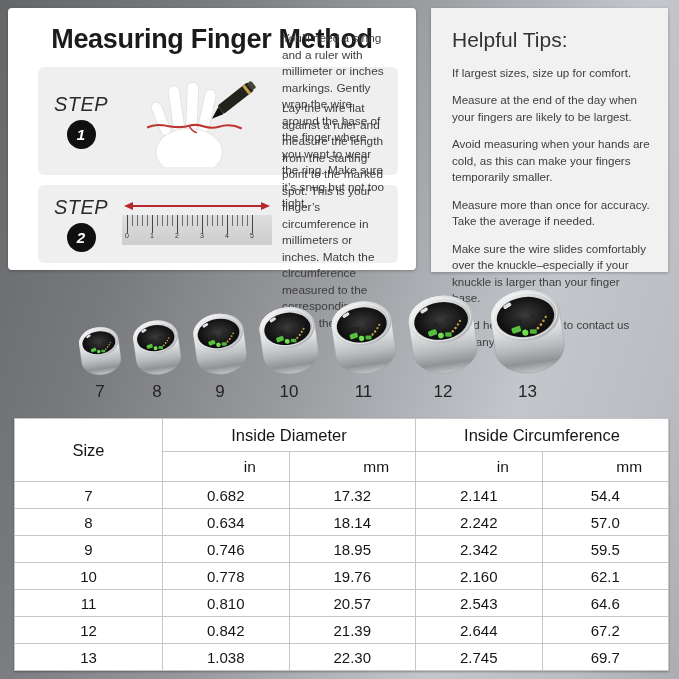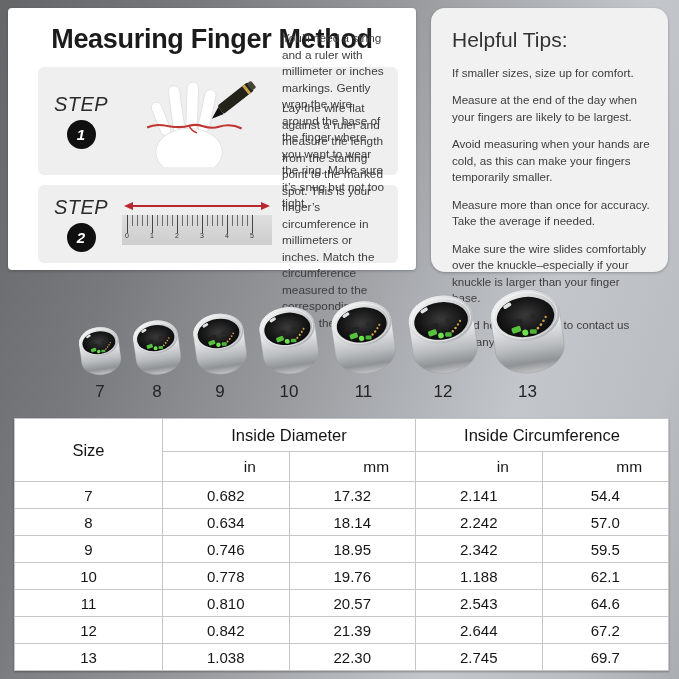--- a/index.html
+++ b/index.html
@@ -67,7 +67,7 @@
   
   .tips-card{
     position:absolute;left:431px;top:8px;width:237px;height:264px;
-    background:#f1f1f1;border-radius:14px;box-shadow:0 1px 3px rgba(0,0,0,.25);
+    background:#f1f1f1;border-radius:0;box-shadow:0 1px 3px rgba(0,0,0,.25);
     padding:20px 18px 12px 21px;box-sizing:border-box;
   }
   .tips-title{margin:0 0 13px;font-size:21px;font-weight:400;color:#333;}

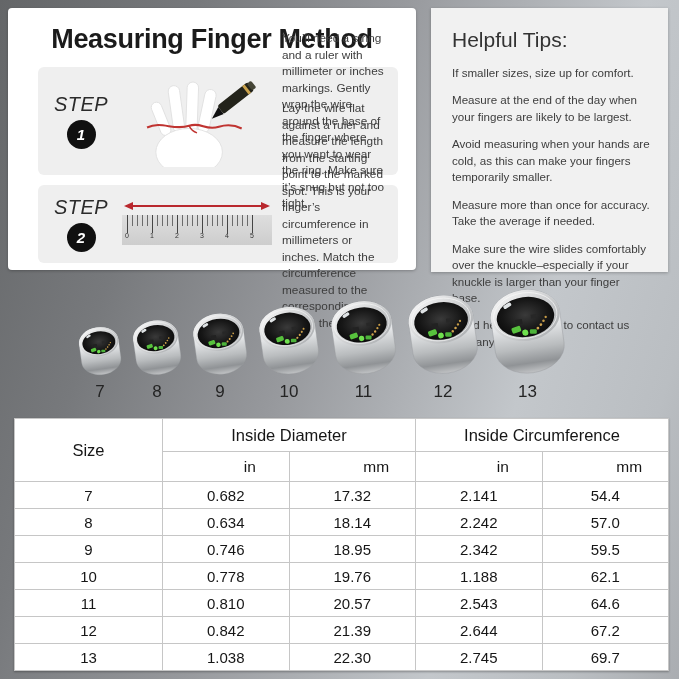--- a/index.html
+++ b/index.html
@@ -199,7 +199,7 @@
 
   <aside class="tips-card">
     <h2 class="tips-title">Helpful Tips:</h2>
-    <p class="tip">If smaller sizes, size up for comfort.</p>
+    <p class="tip">If largest sizes, size up for comfort.</p>
     <p class="tip">Measure at the end of the day when your fingers are likely to be largest.</p>
     <p class="tip">Avoid measuring when your hands are cold, as this can make your fingers temporarily smaller.</p>
     <p class="tip">Measure more than once for accuracy. Take the average if needed.</p>

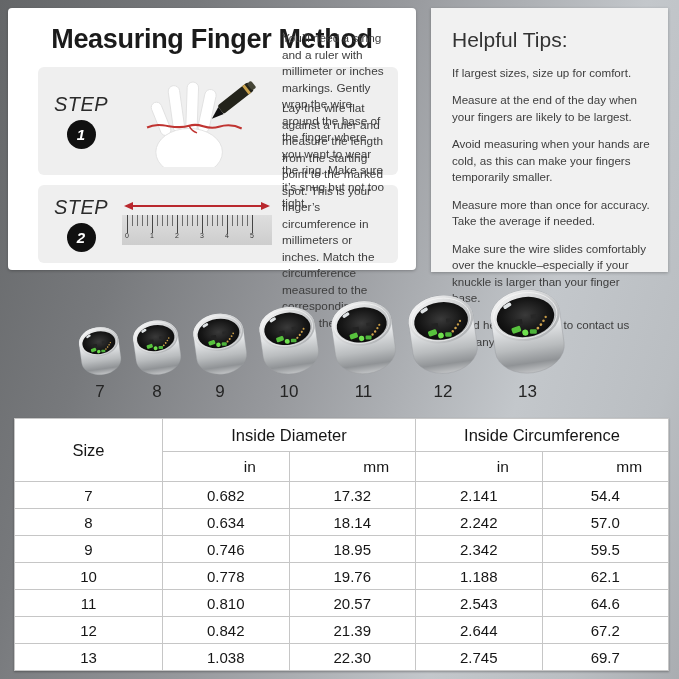--- a/index.html
+++ b/index.html
@@ -299,7 +299,7 @@
         <td>10</td>
         <td>0.778</td>
         <td>19.76</td>
-        <td>1.188</td>
+        <td>2.160</td>
         <td>62.1</td>
       </tr>
       <tr>

